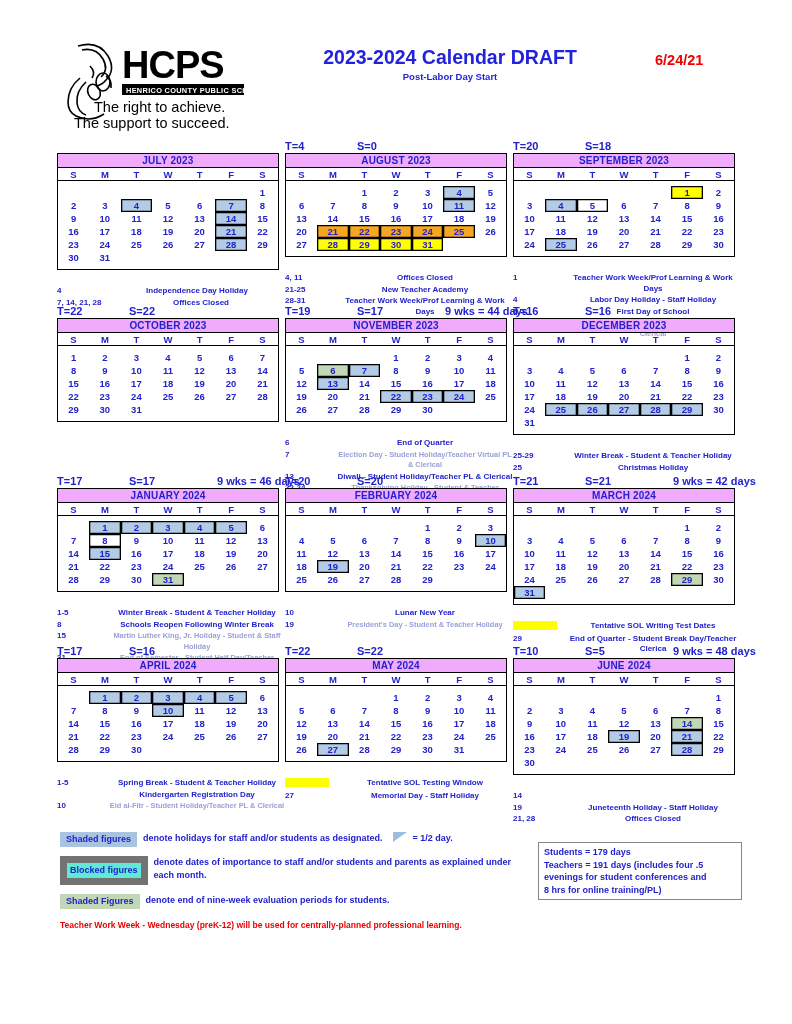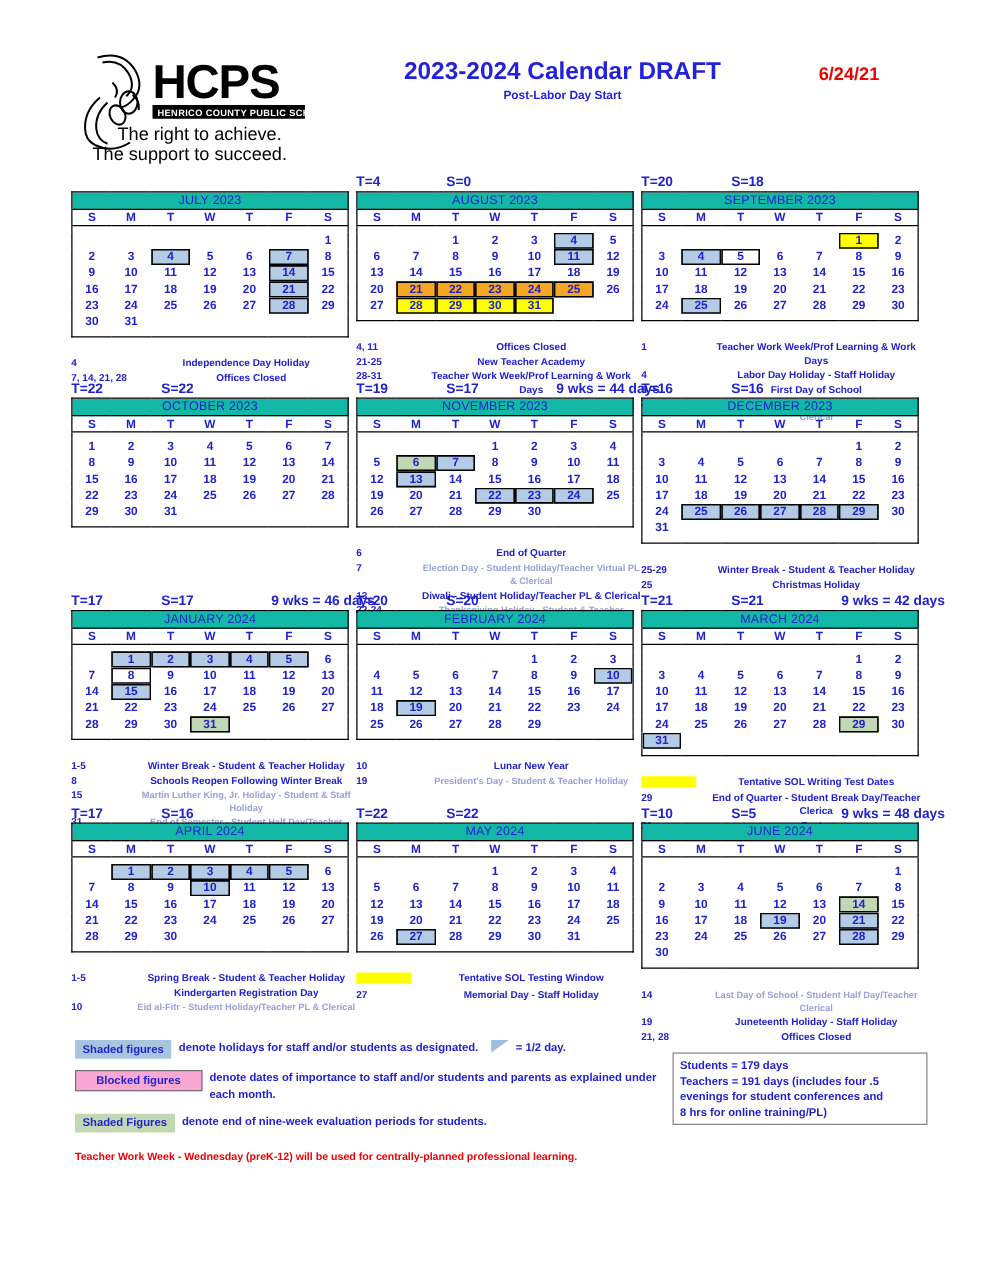--- a/index.html
+++ b/index.html
@@ -29,8 +29,8 @@
 
   table.cal{border-collapse:collapse;width:222px;border:1.4px solid #000;table-layout:fixed;}
   table.cal td,table.cal th{padding:0;margin:0;}
-  .mname{background:#14b8a6;border-bottom:1.2px solid #000;text-align:center;
-         font-size:10px;font-weight:normal;color:#2222cc;height:13px;letter-spacing:.2px;}
+  .mname{background:#f0abfc;border-bottom:1.2px solid #000;text-align:center;
+         font-size:10px;font-weight:bold;color:#2222cc;height:13px;letter-spacing:.2px;}
   .dow td{text-align:center;font-size:9.5px;font-weight:bold;color:#2222cc;height:12px;
           border-bottom:1.4px solid #000;}
   .day{text-align:center;font-size:9.5px;font-weight:bold;color:#2222cc;height:13px;

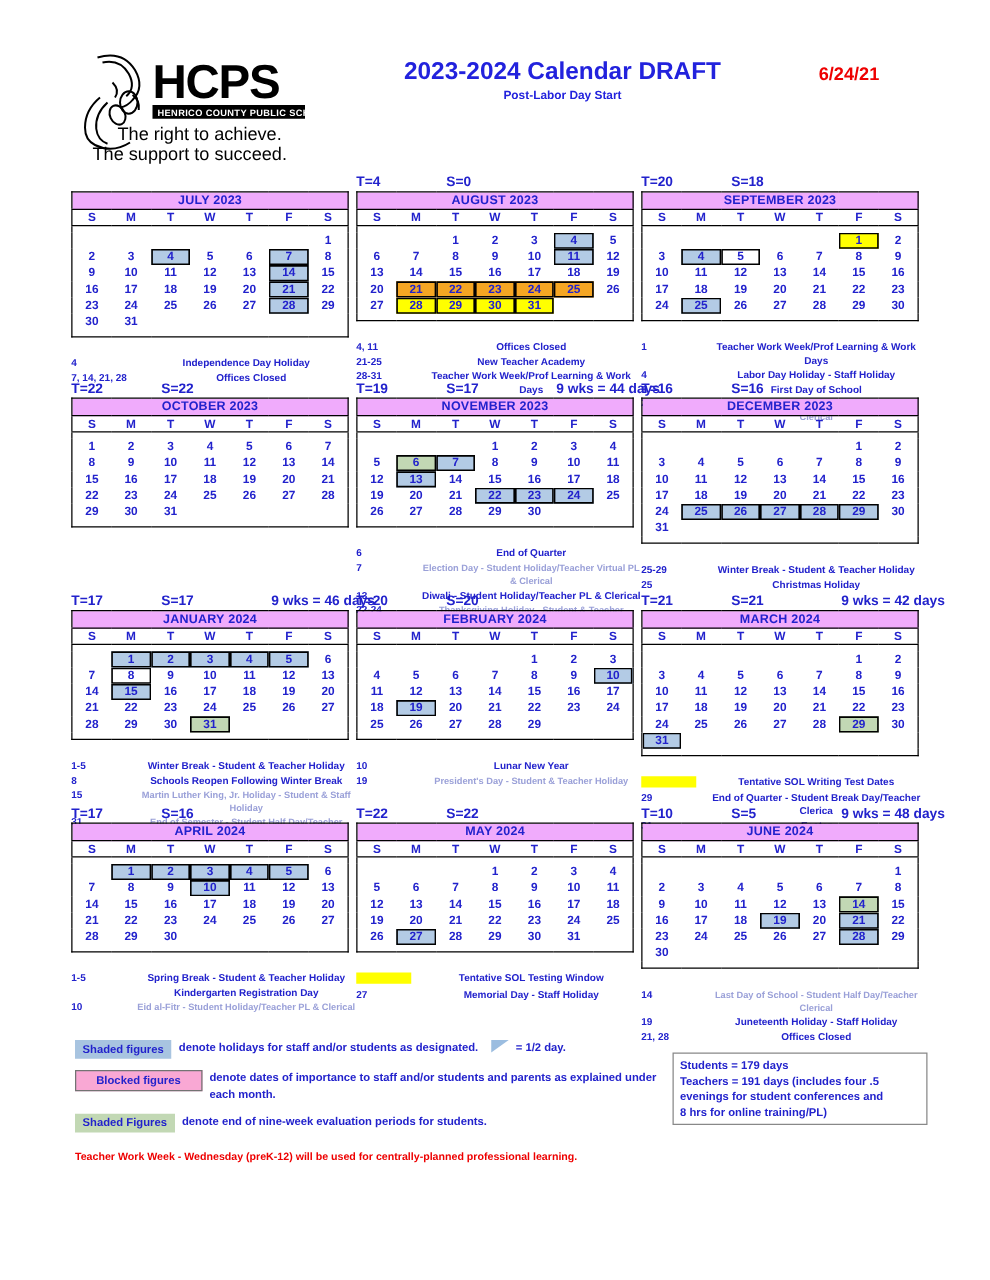--- a/index.html
+++ b/index.html
@@ -1178,7 +1178,6 @@
         <div class="notes">
           <div class="note faint">
             <span class="d">14</span>
-            <span class="x">Last Day of School - Student Half Day/Teacher Clerical</span>
           </div>
           <div class="note">
             <span class="d">19</span>

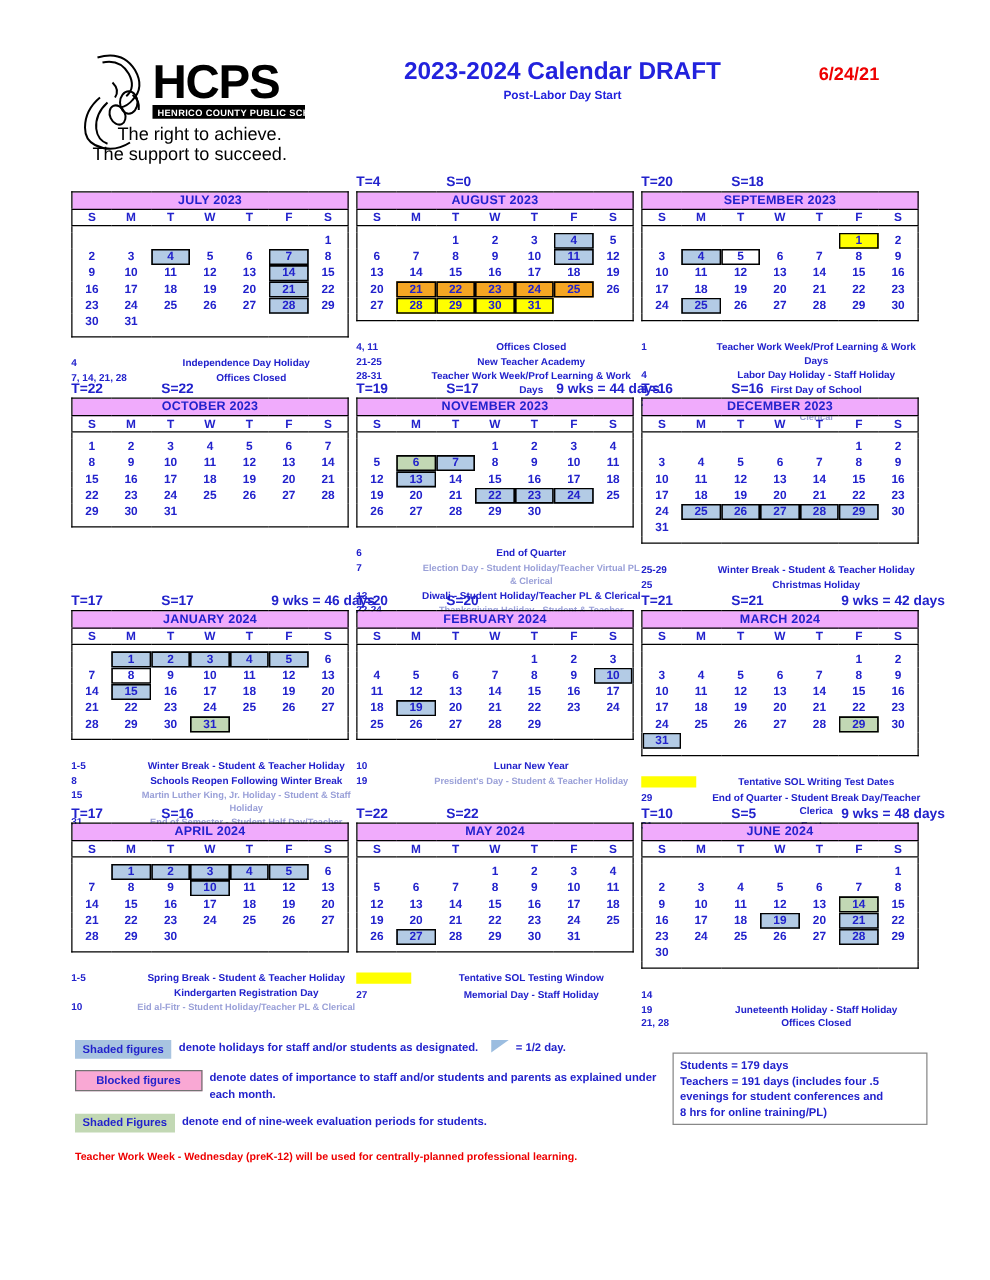--- a/index.html
+++ b/index.html
@@ -64,7 +64,7 @@
   .lg-row{display:flex;align-items:flex-start;margin-bottom:9px;line-height:13px;}
   .lg-tag{padding:1px 6px;white-space:nowrap;margin-right:6px;}
   .tag-blue{background:#a8c4e0;}
-  .tag-box{border:1px solid #737373;background:#f9a8d4;padding:1px 16px;}
+  .tag-box{border:7px solid #737373;background:#5eead4;padding:1px 3px;}
   .tag-green{background:#c2d8b4;}
   .halfday{display:inline-block;width:0;height:0;margin:0 6px 0 10px;
            border-top:10px solid #9bbde0;border-right:14px solid transparent;

